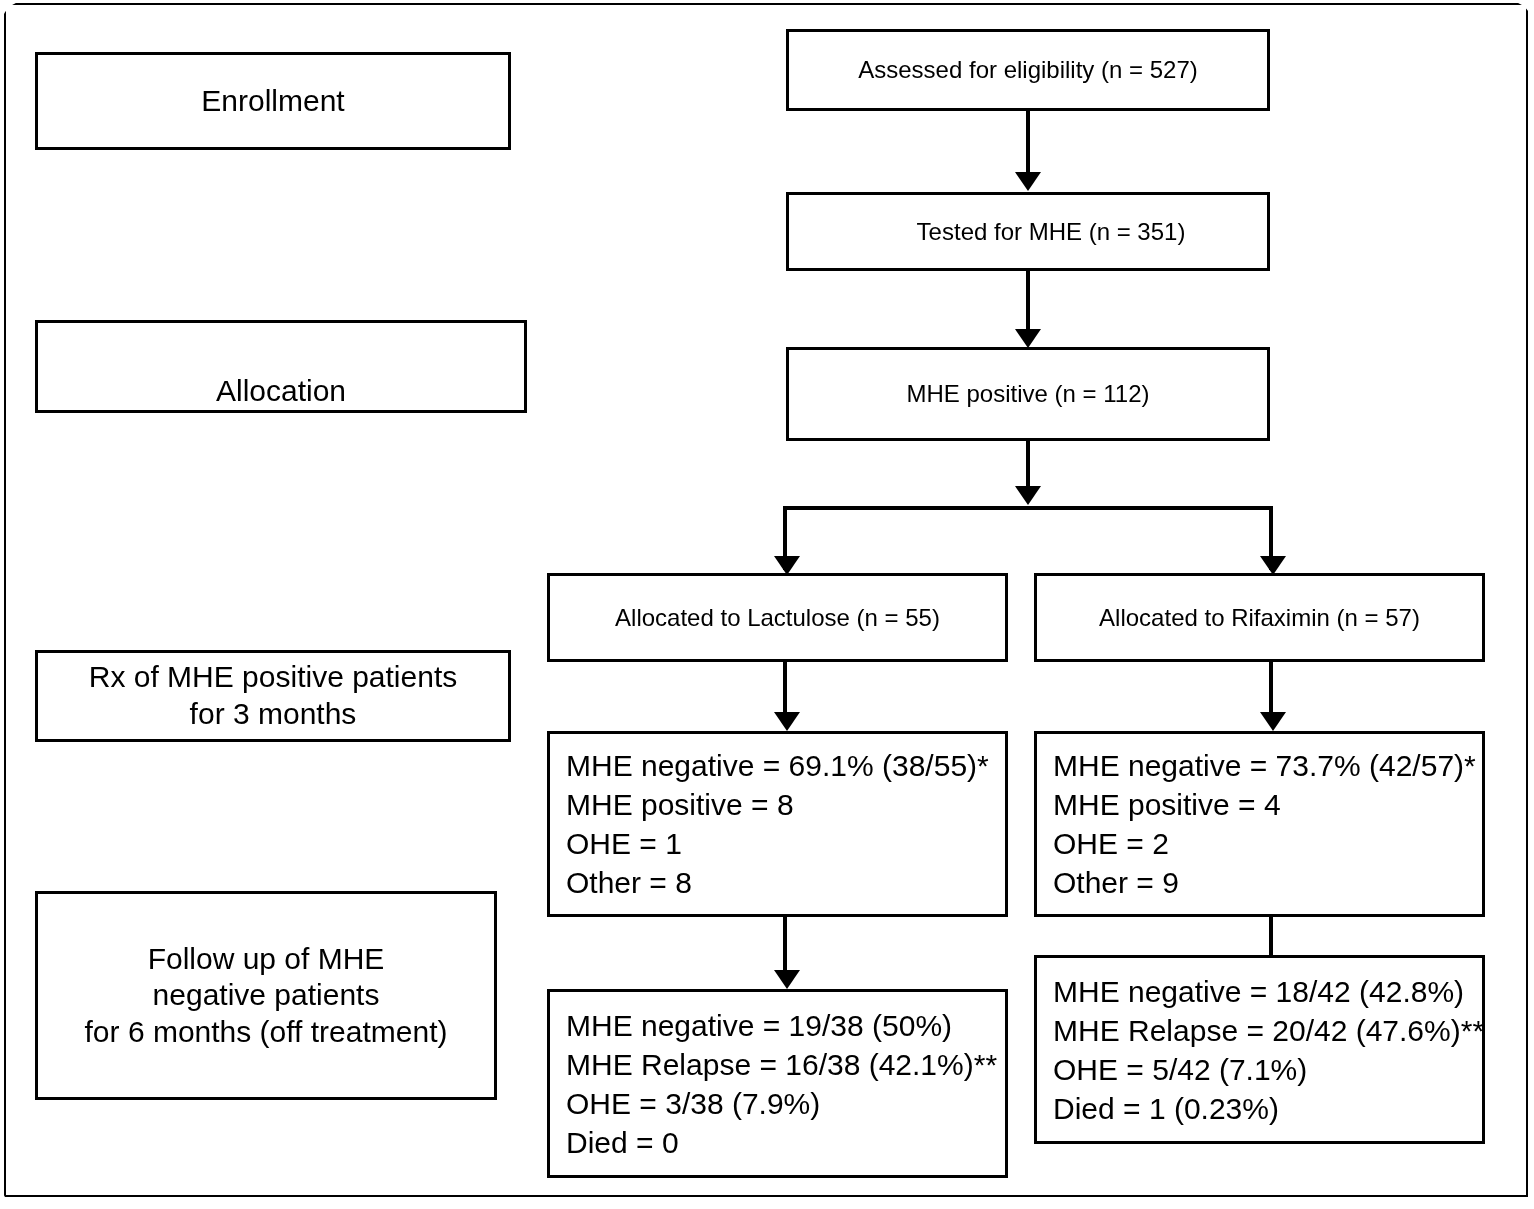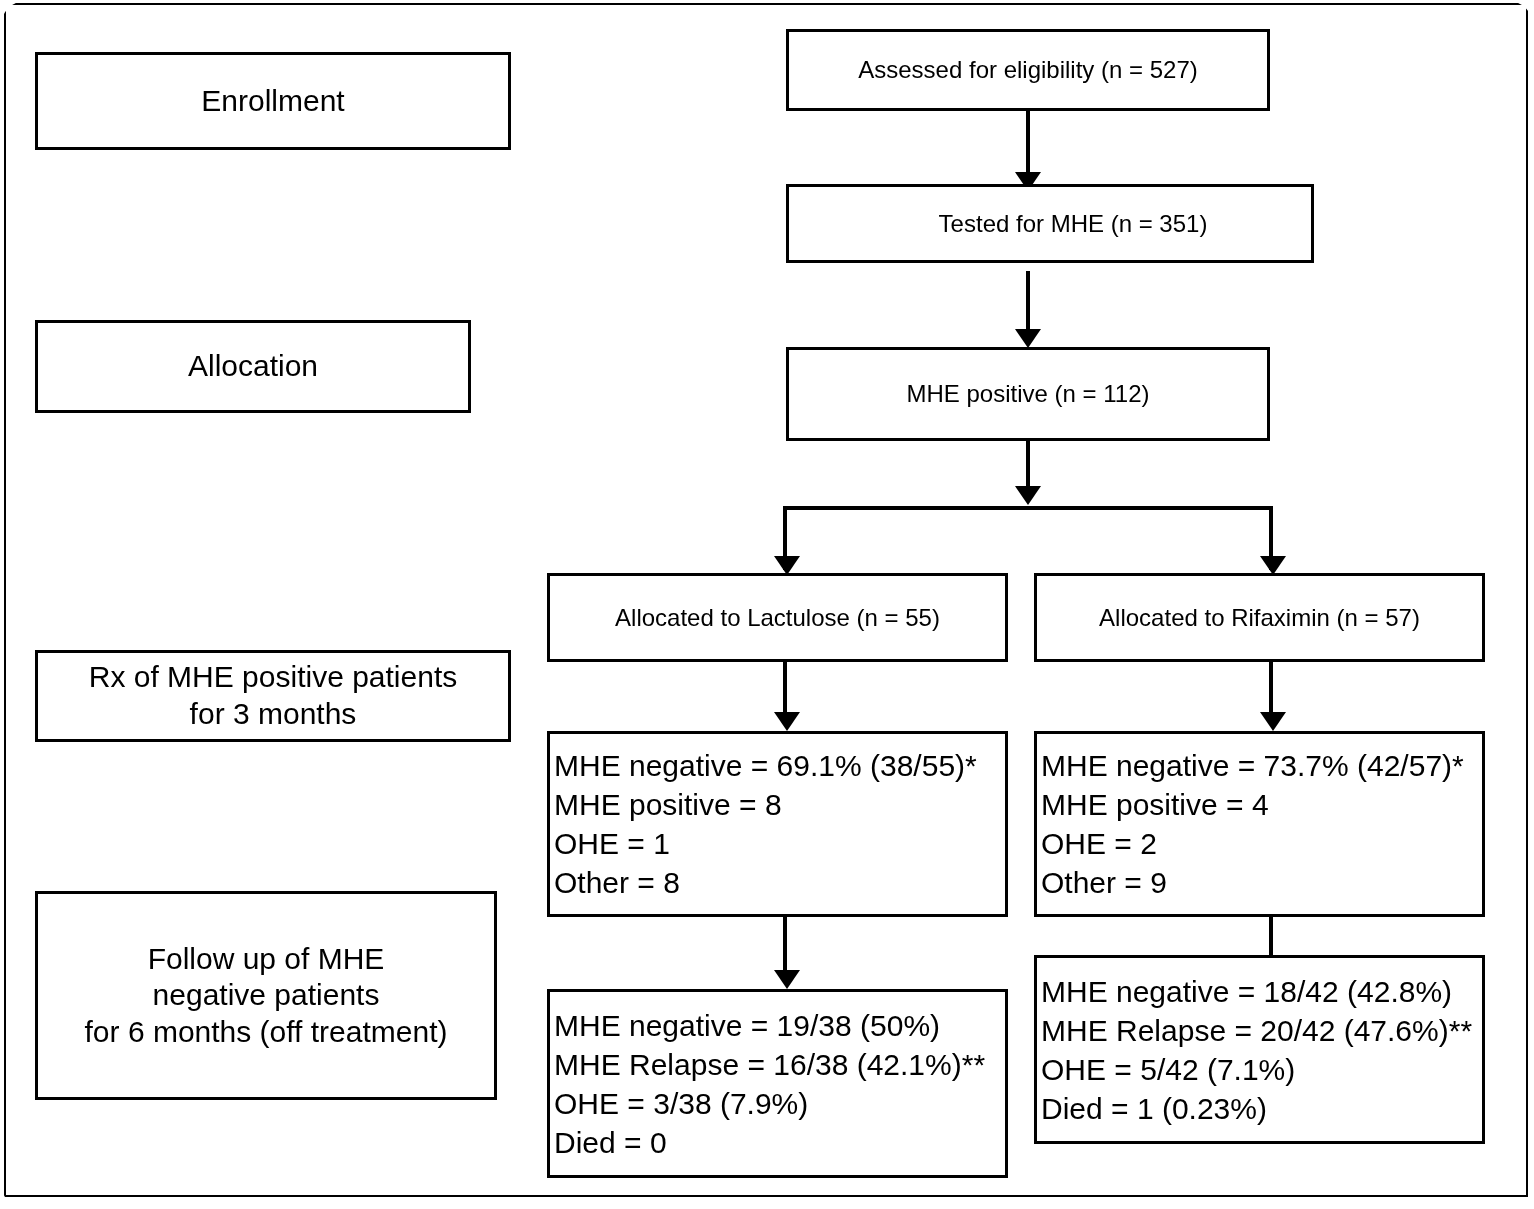--- a/index.html
+++ b/index.html
@@ -116,7 +116,7 @@
   <div class="vline" style="left:1026px; top:111px; height:63px;"></div>
   <div class="arrowhead" style="left:1015px; top:172px;"></div>
 
-  <div class="box node" style="left:786px; top:184px; width:528px; height:79px;padding-left:46px;">
+  <div class="box node" style="left:786px; top:192px; width:484px; height:79px;padding-left:46px;">
     <span class="txt">Tested for MHE (n = 351)</span>
   </div>
 

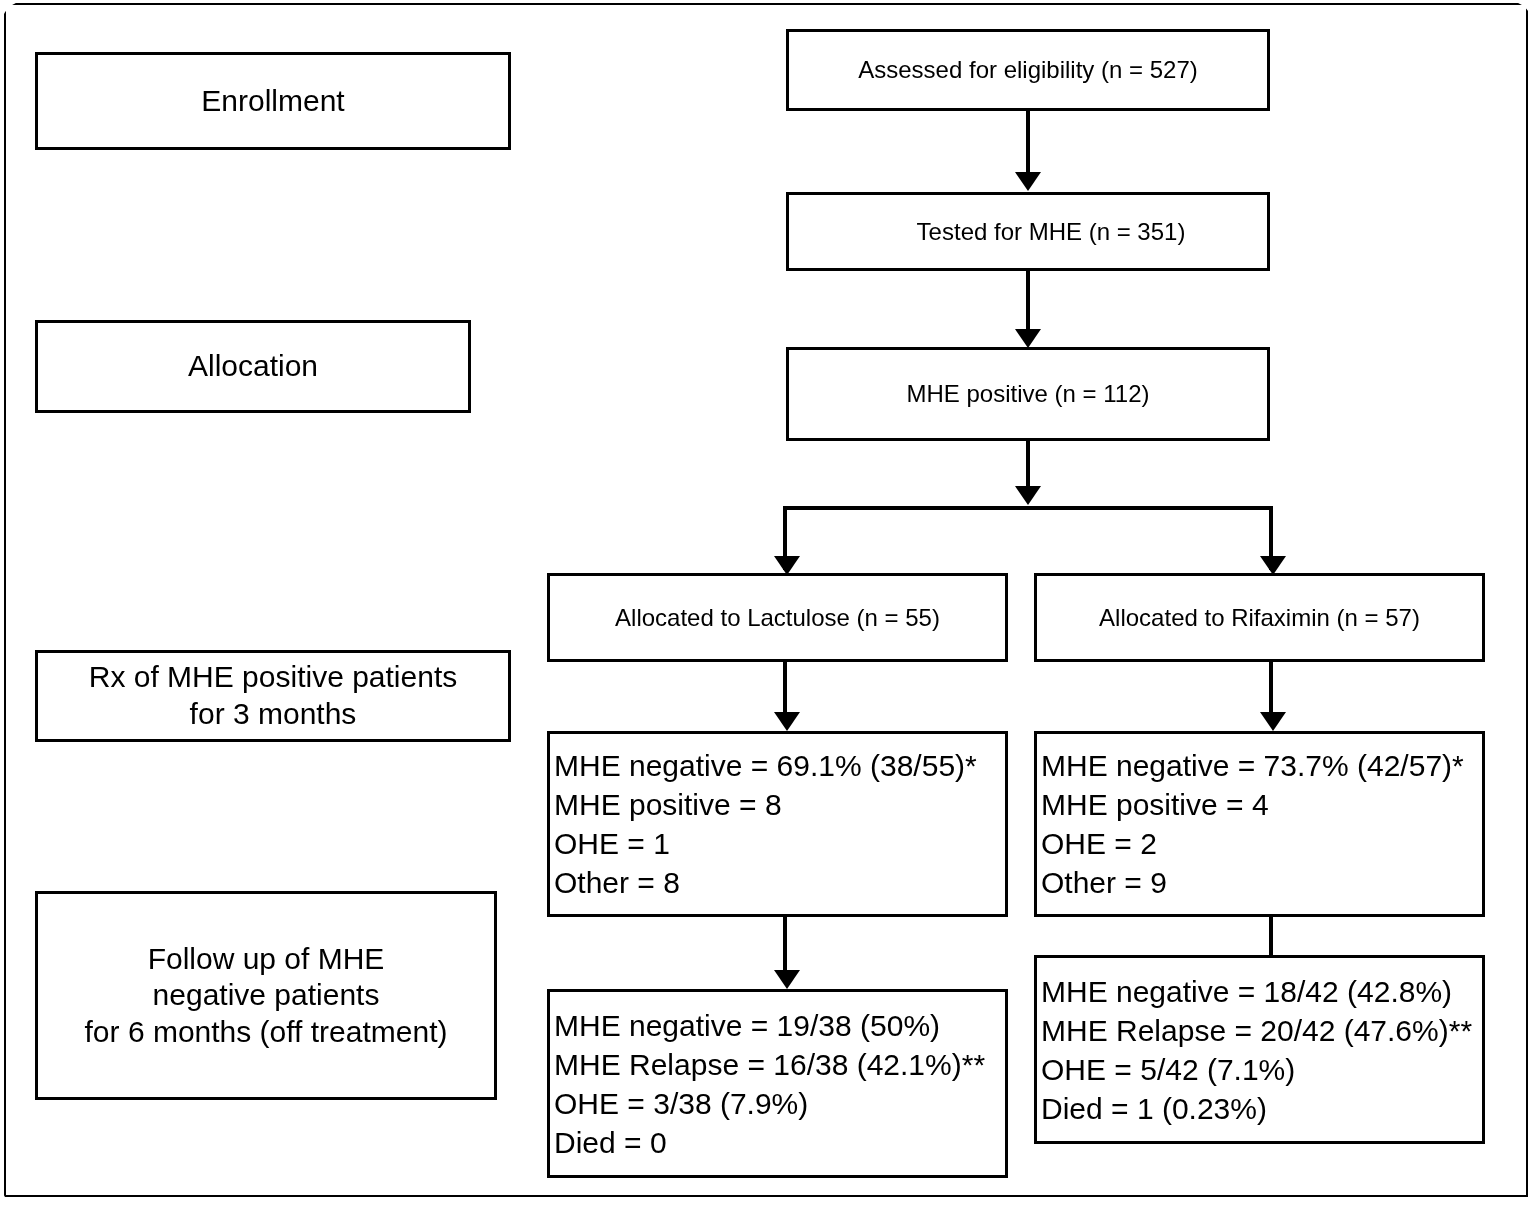--- a/index.html
+++ b/index.html
@@ -94,7 +94,7 @@
     <span class="txt">Enrollment</span>
   </div>
 
-  <div class="box left-label" style="left:35px; top:320px; width:436px; height:93px;">
+  <div class="box left-label" style="left:35px; top:320px; width:492px; height:93px;align-items:flex-end;">
     <span class="txt">Allocation</span>
   </div>
 

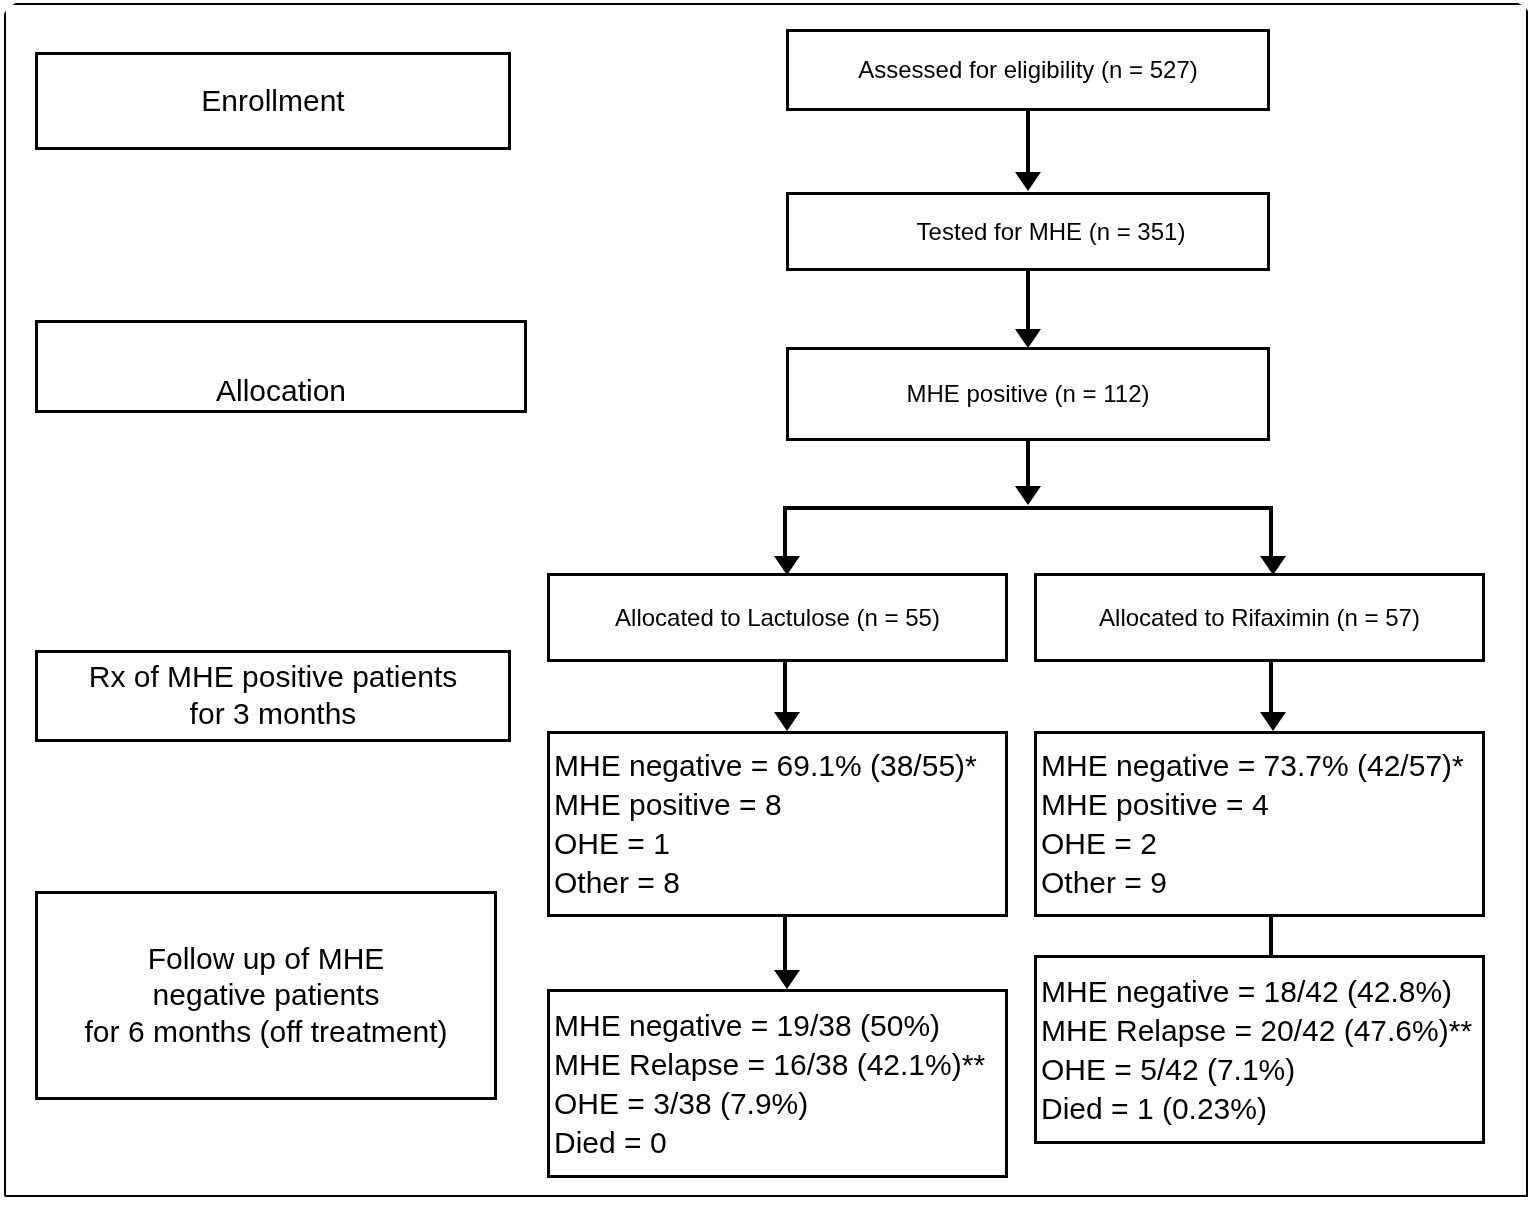--- a/index.html
+++ b/index.html
@@ -53,7 +53,7 @@
   .box.list {
     justify-content: flex-start;
     align-items: center;
-    padding-left: 4px;
+    padding-left: 16px;
   }
   .box.list .lines {
     display: block;

